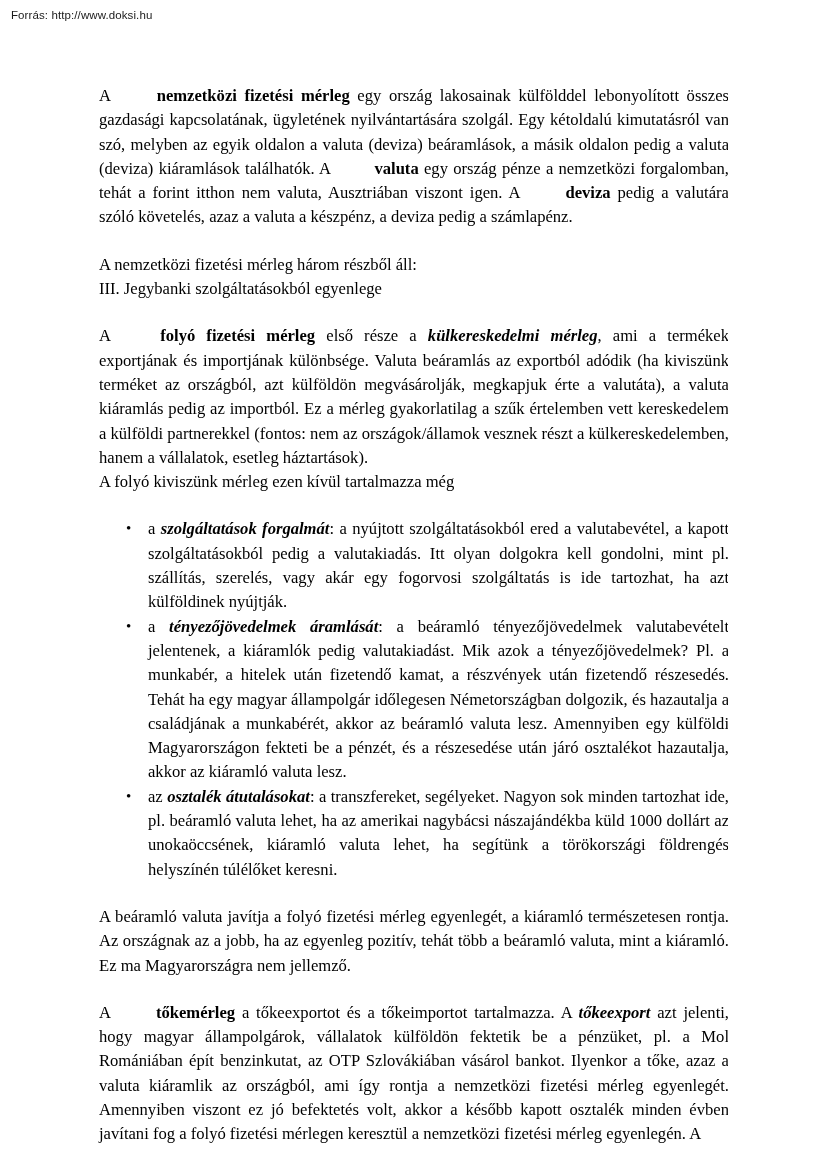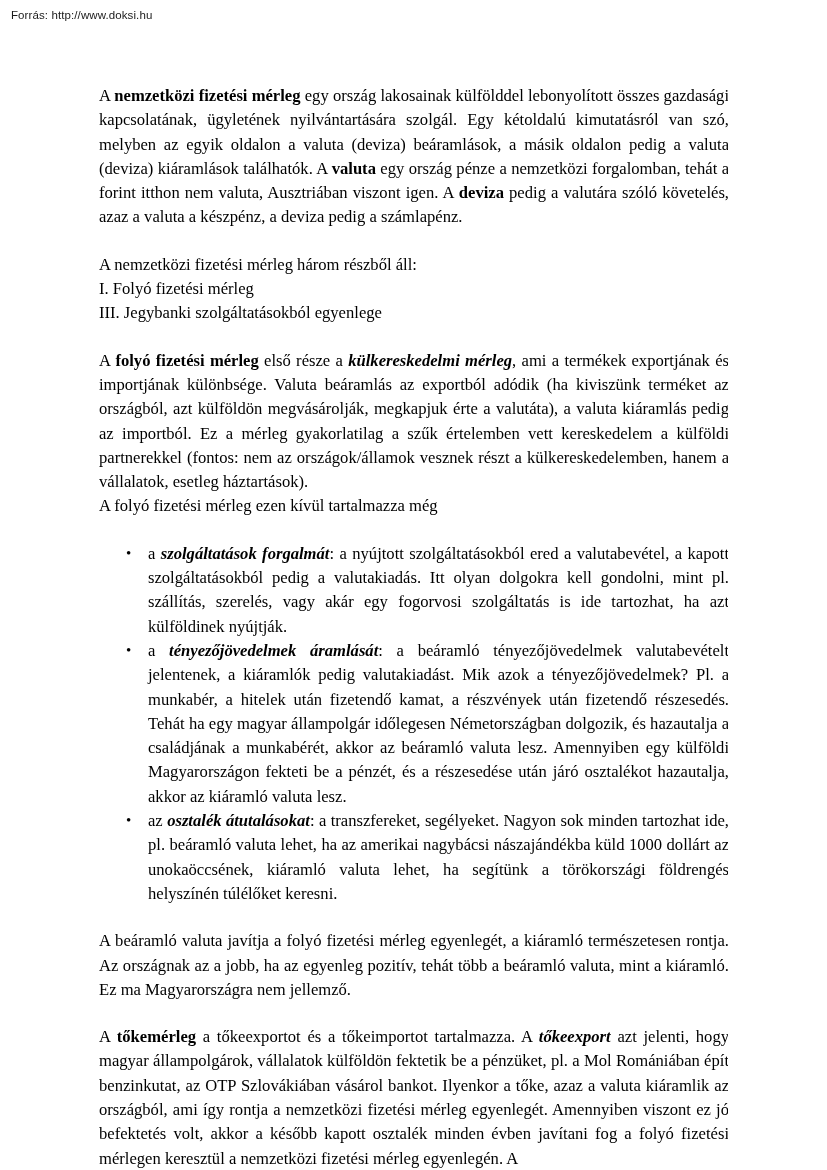--- a/index.html
+++ b/index.html
@@ -64,7 +64,7 @@
   p.tight {
     margin-top: 0;
   }
-  b { font-weight: bold; }
+  b { font-weight: bold; margin-left: 39px; }
   .bi { font-weight: bold; font-style: italic; }
   ul.bullets {
     margin: 23px 0 0 0;

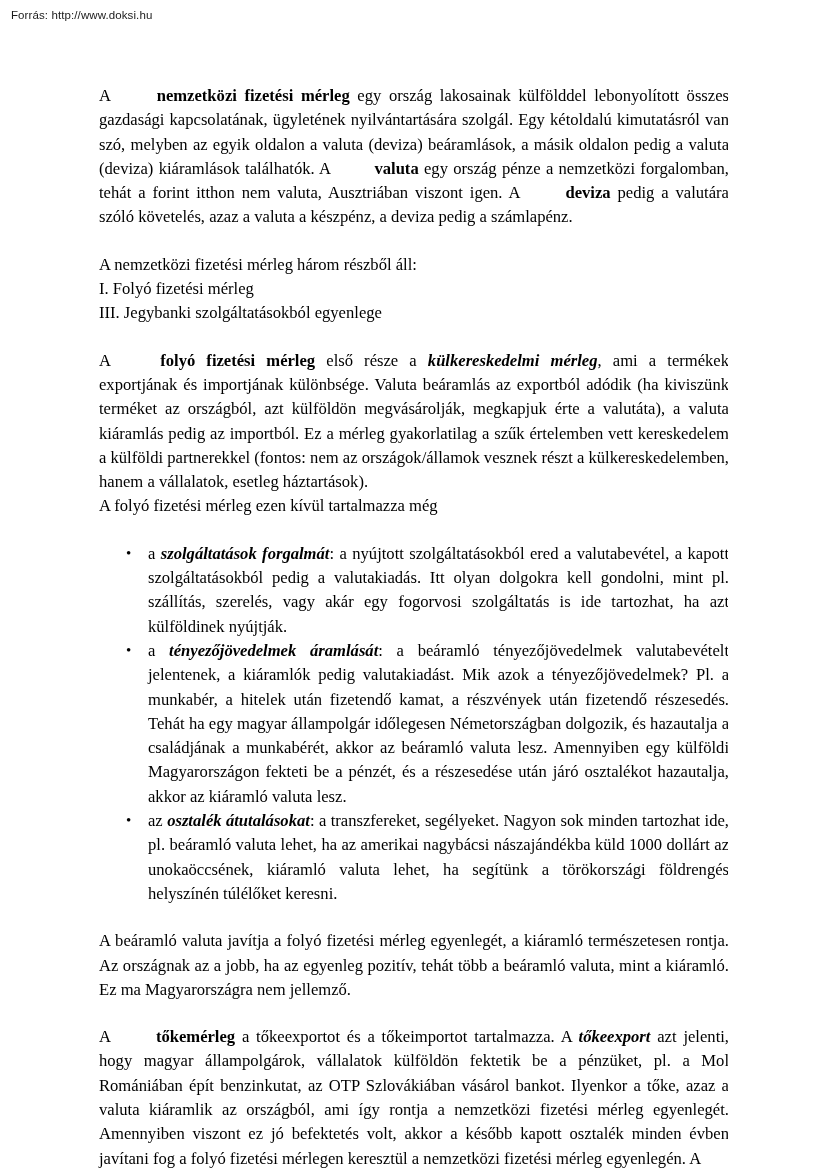--- a/index.html
+++ b/index.html
@@ -113,7 +113,6 @@
     <p class="gap">A nemzetközi fizetési mérleg három részből áll:</p>
 
     <ul class="rlist">
-      <li>I. Folyó fizetési mérleg</li>
       <li>III. Jegybanki szolgáltatásokból egyenlege</li>
     </ul>
 

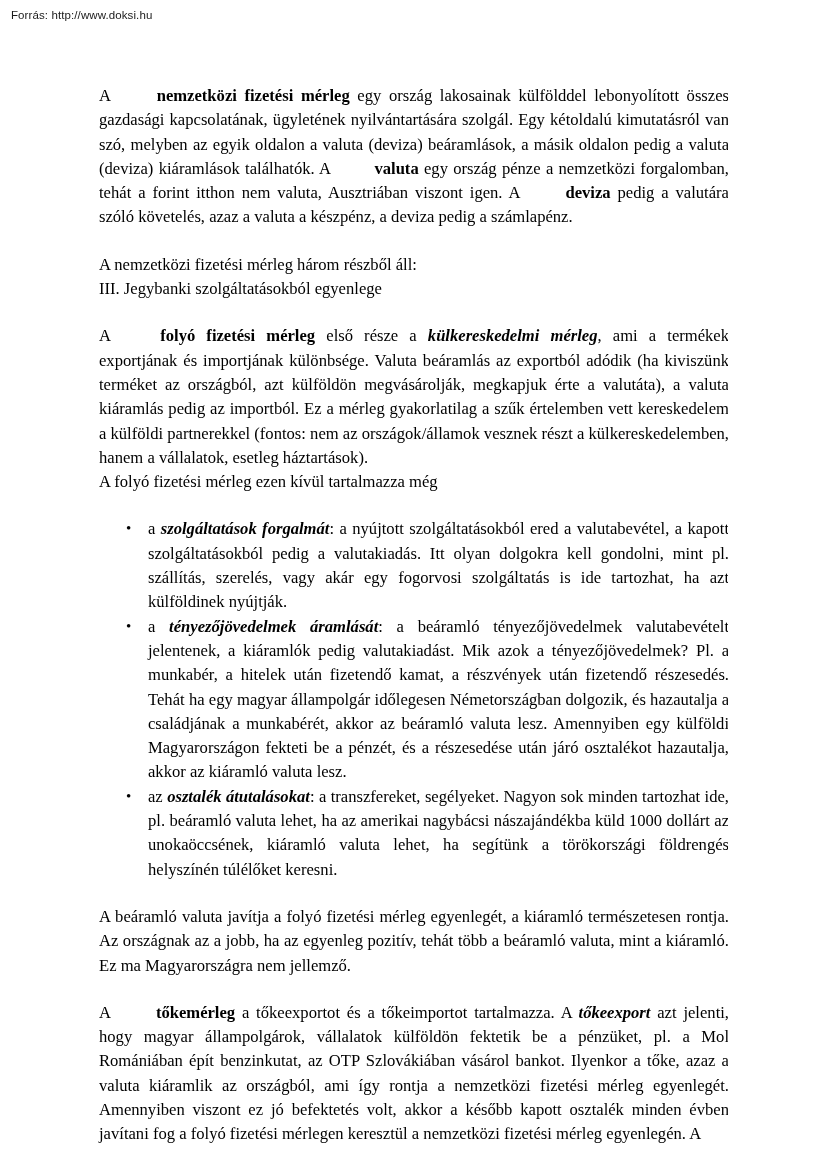--- a/index.html
+++ b/index.html
@@ -118,7 +118,7 @@
 
     <p class="gap"><span>A </span><b>folyó fizetési mérleg</b><span> első része a </span><span class="bi">külkereskedelmi mérleg</span><span>, ami a termékek exportjának és importjának különbsége. Valuta beáramlás az exportból adódik (ha kiviszünk terméket az országból, azt külföldön megvásárolják, megkapjuk érte a valutáta), a valuta kiáramlás pedig az importból. Ez a mérleg gyakorlatilag a szűk értelemben vett kereskedelem a külföldi partnerekkel (fontos: nem az országok/államok vesznek részt a külkereskedelemben, hanem a vállalatok, esetleg háztartások).</span></p>
 
-    <p class="tight">A folyó fizetési mérleg ezen kívül tartalmazza még</p>
+    <p class="tight">A folyó kiviszünk mérleg ezen kívül tartalmazza még</p>
 
     <ul class="bullets">
       <li><span>a </span><span class="bi">szolgáltatások forgalmát</span><span>: a nyújtott szolgáltatásokból ered a valutabevétel, a kapott szolgáltatásokból pedig a valutakiadás. Itt olyan dolgokra kell gondolni, mint pl. szállítás, szerelés, vagy akár egy fogorvosi szolgáltatás is ide tartozhat, ha azt külföldinek nyújtják.</span></li>

